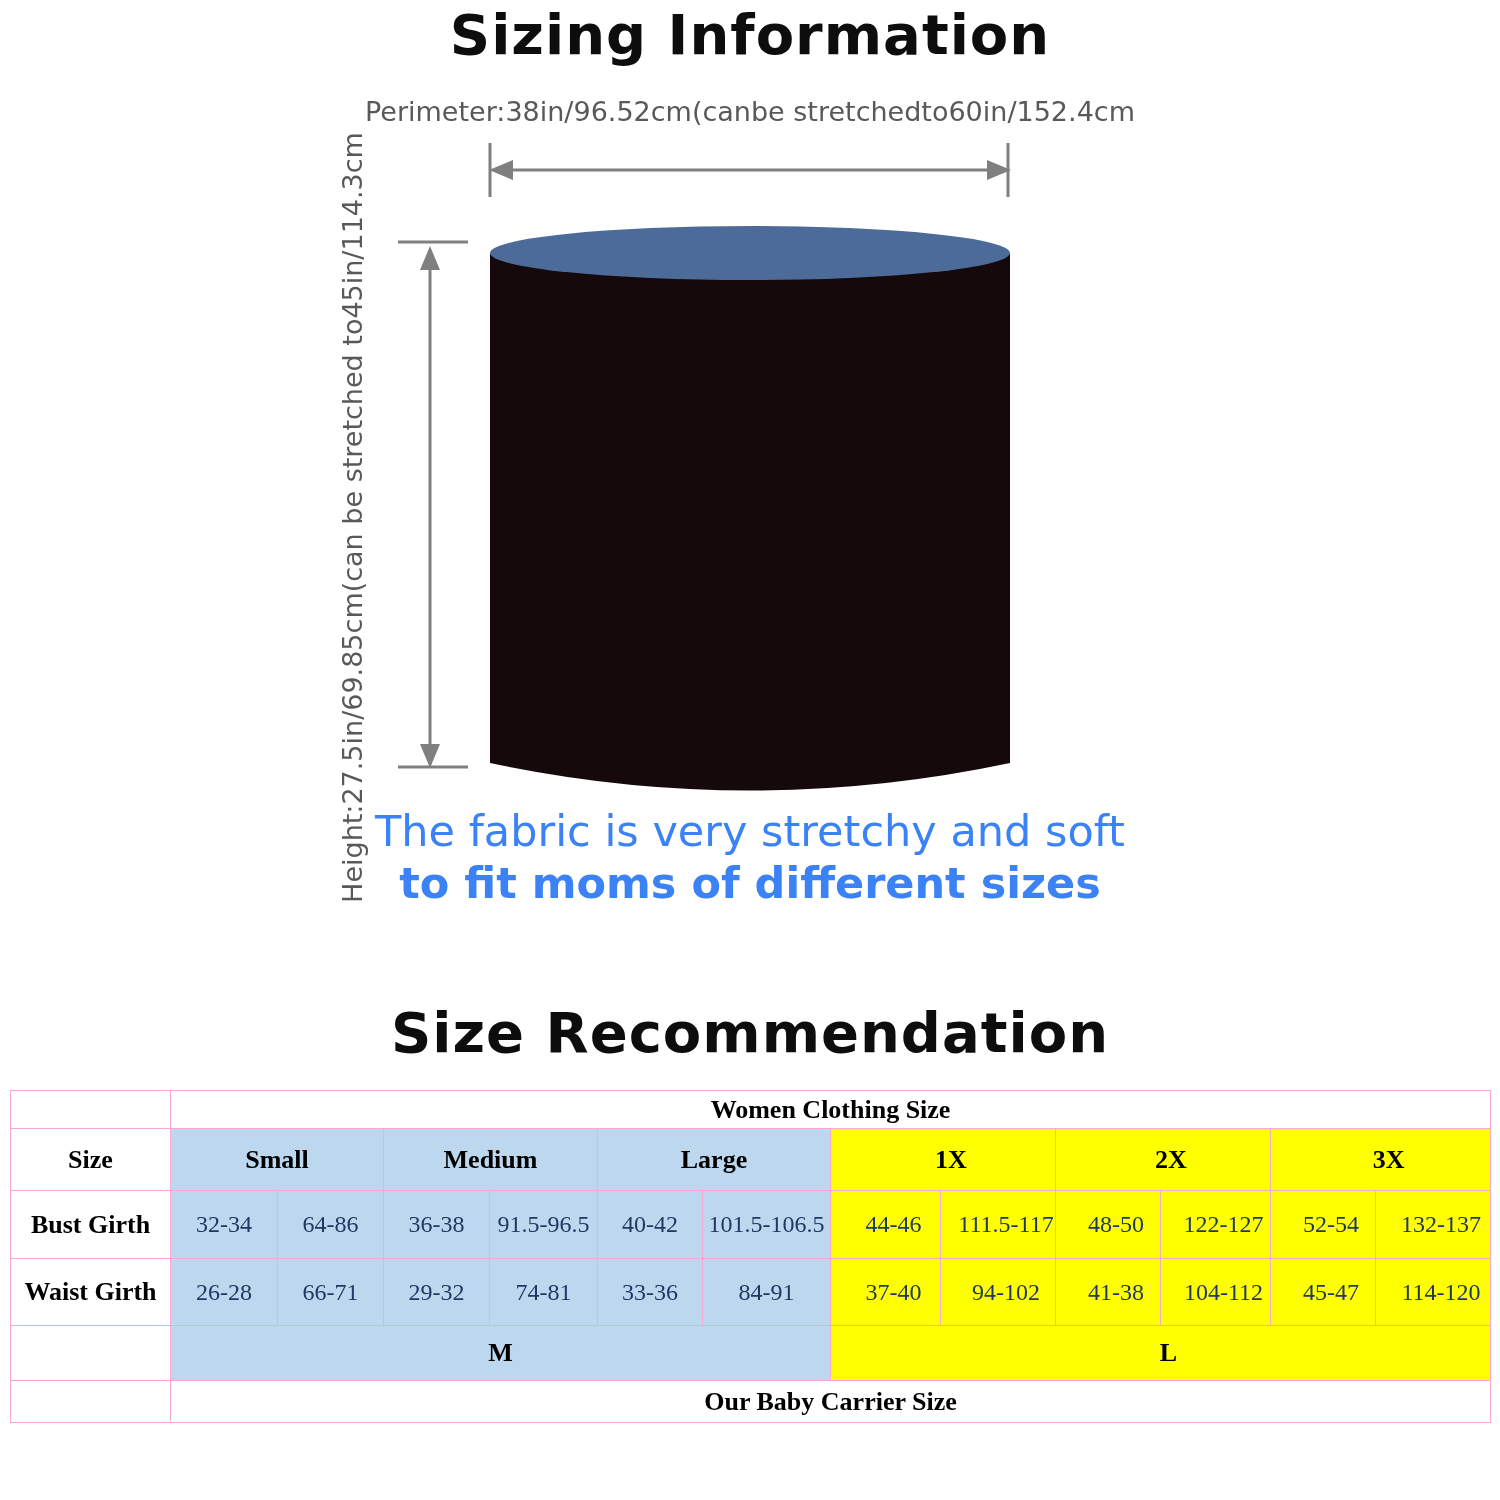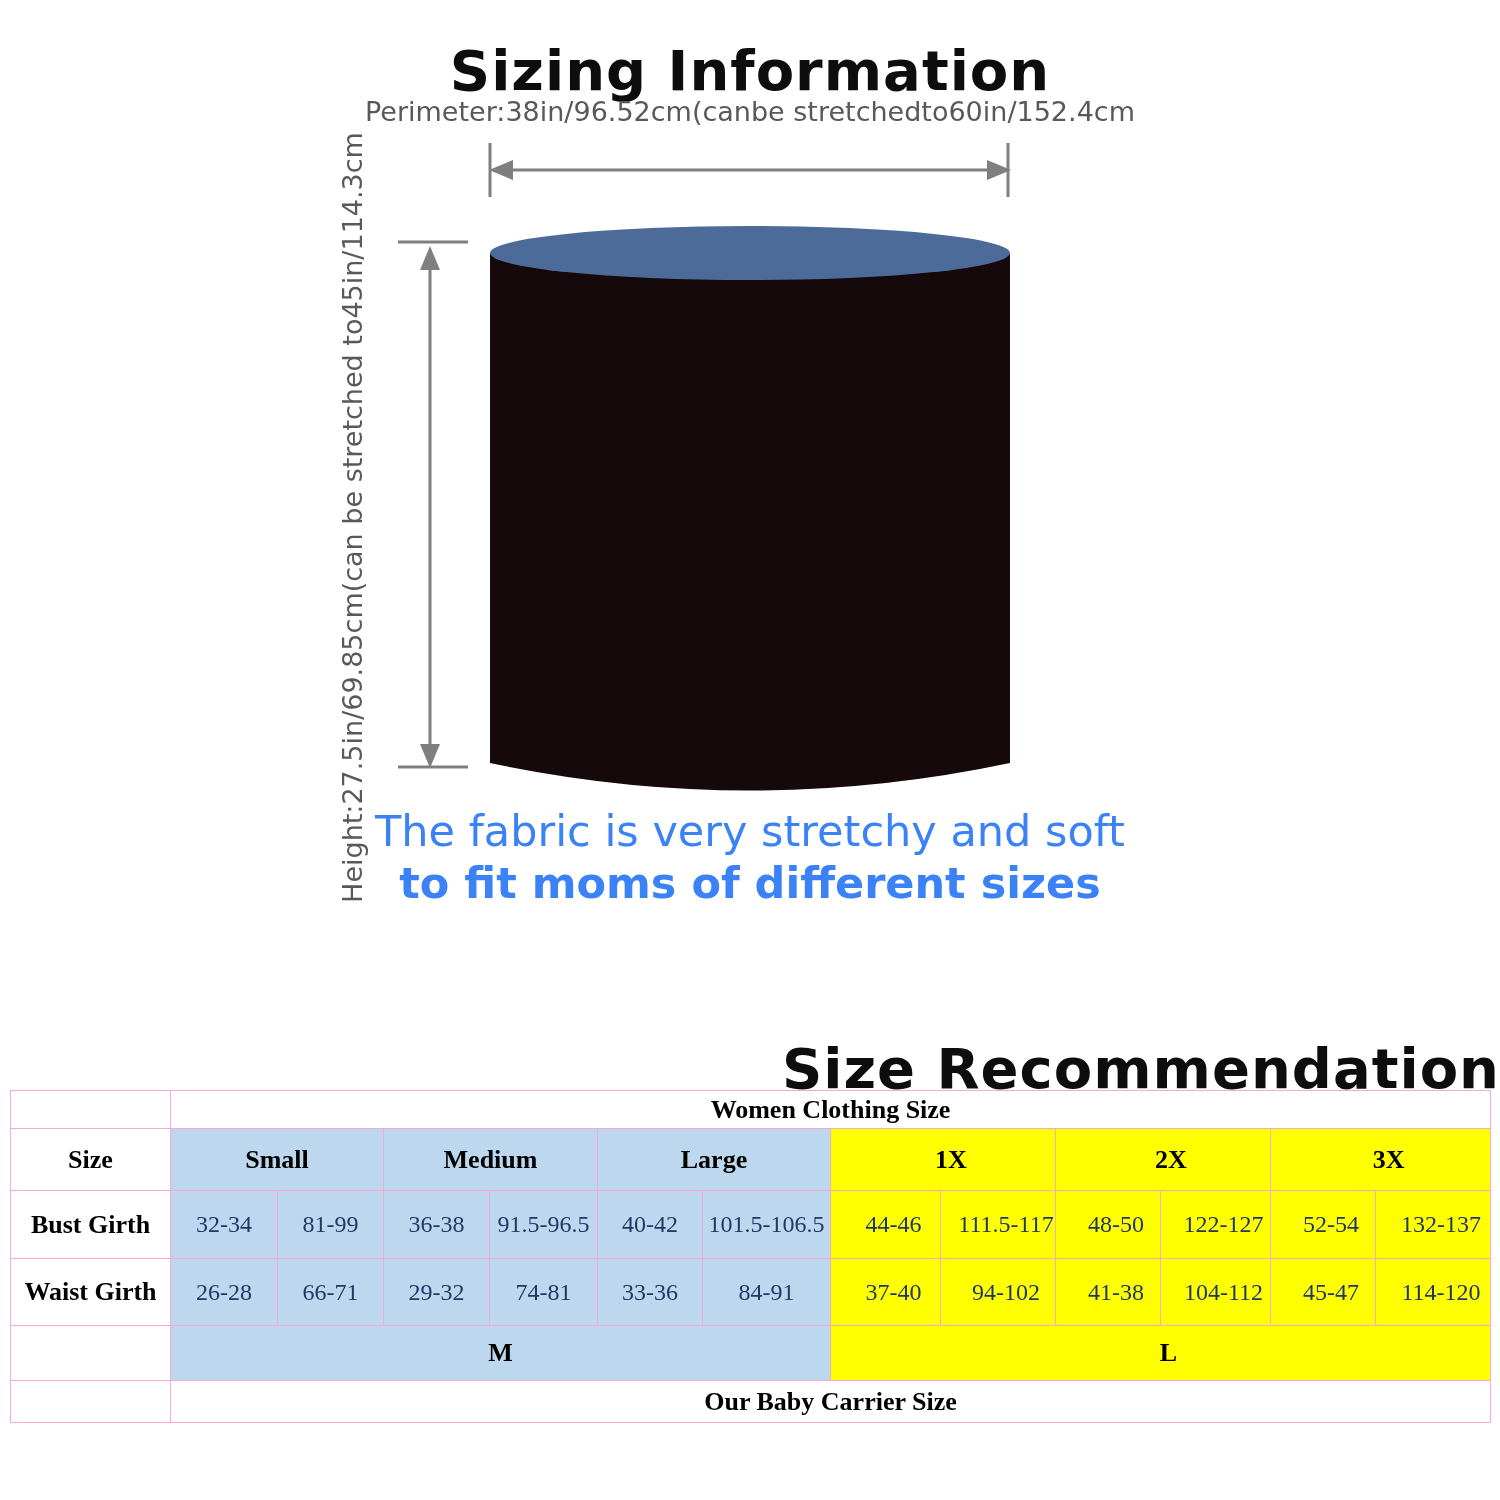--- a/index.html
+++ b/index.html
@@ -23,7 +23,6 @@
     font-size: 56px;
     color: #0d0d0d;
     letter-spacing: 1px;
-    margin-top: 36px;
   }
   #title-sizing { top: 2px; }
   #title-reco   { top: 1000px; text-align: right; }

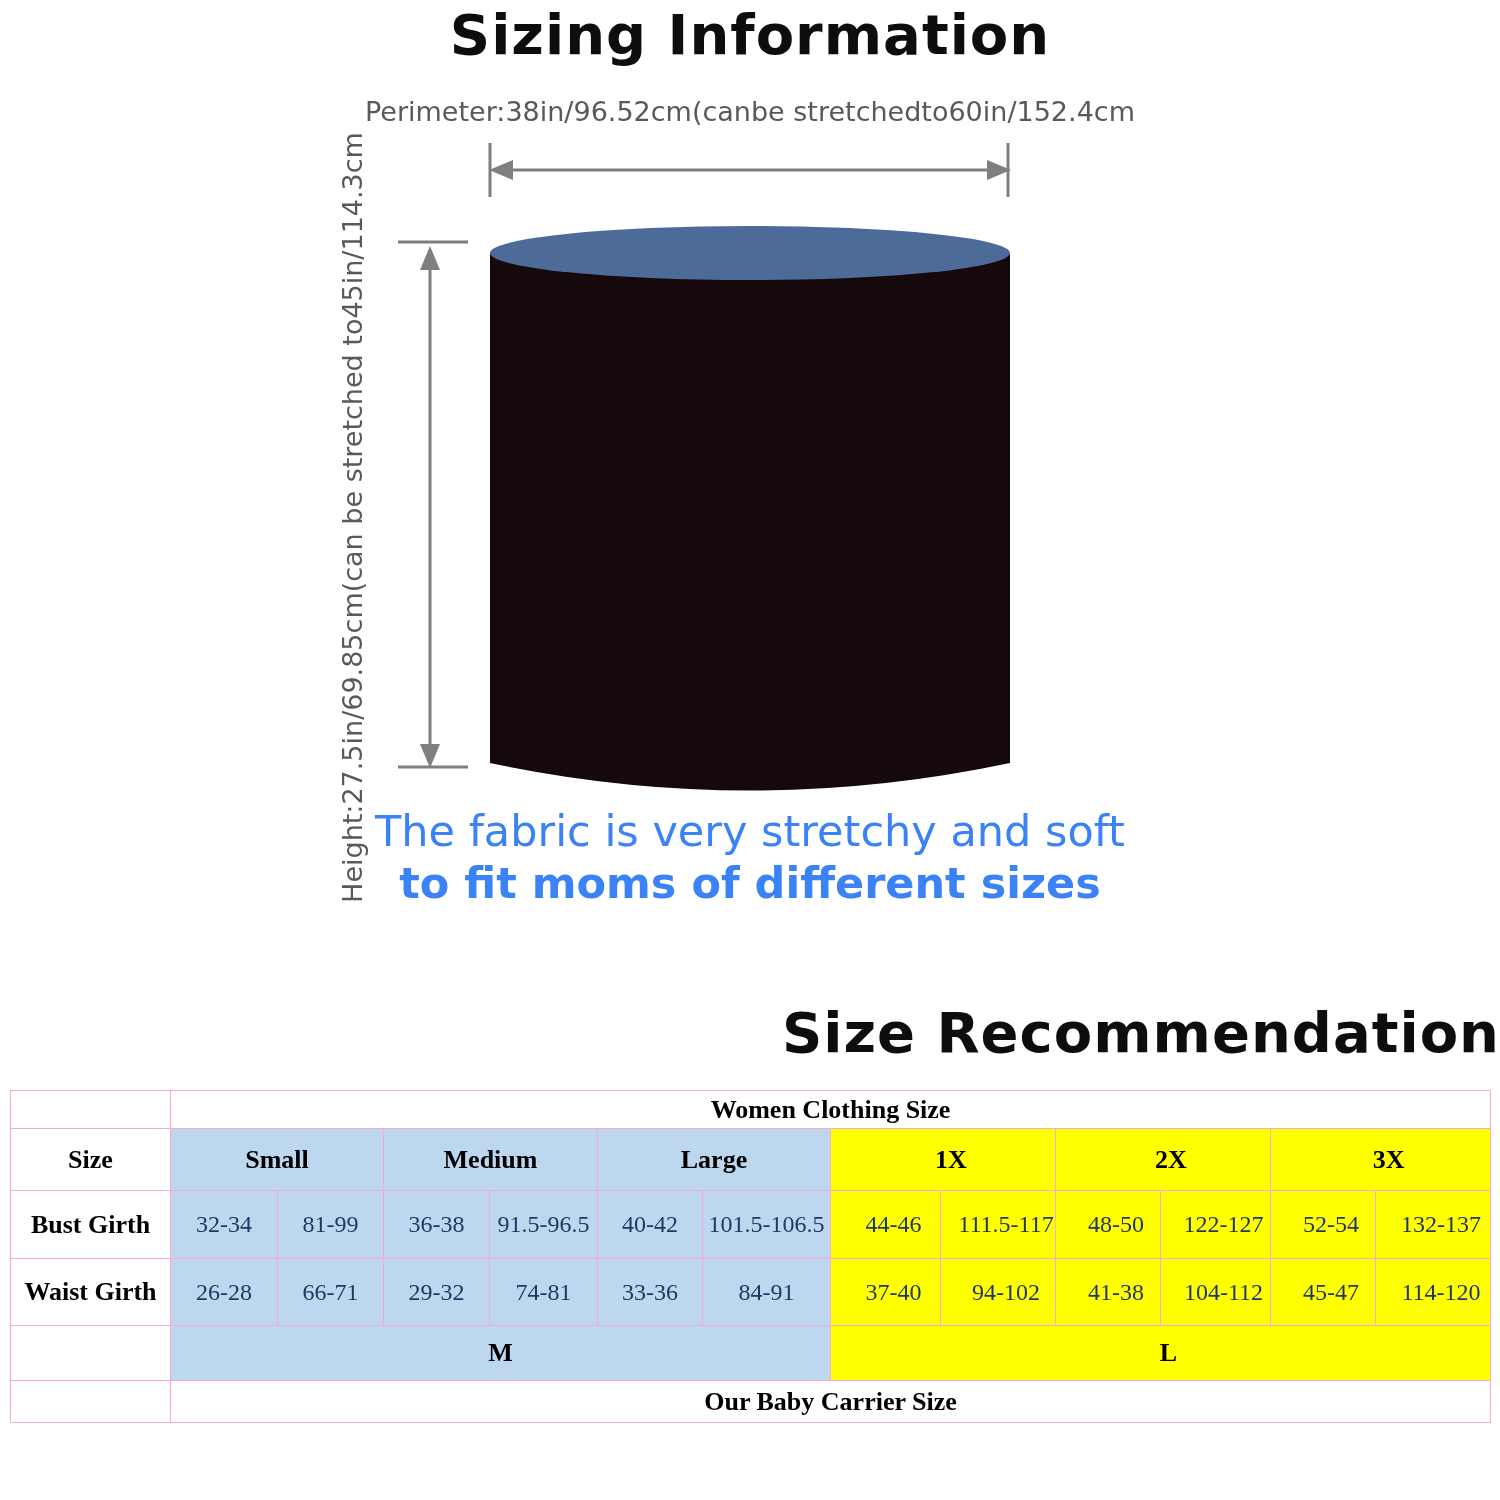--- a/index.html
+++ b/index.html
@@ -25,7 +25,7 @@
     letter-spacing: 1px;
   }
   #title-sizing { top: 2px; }
-  #title-reco   { top: 1000px; text-align: right; }
+  #title-reco   { top: 1000px; }
 
   .dim-label {
     position: absolute;

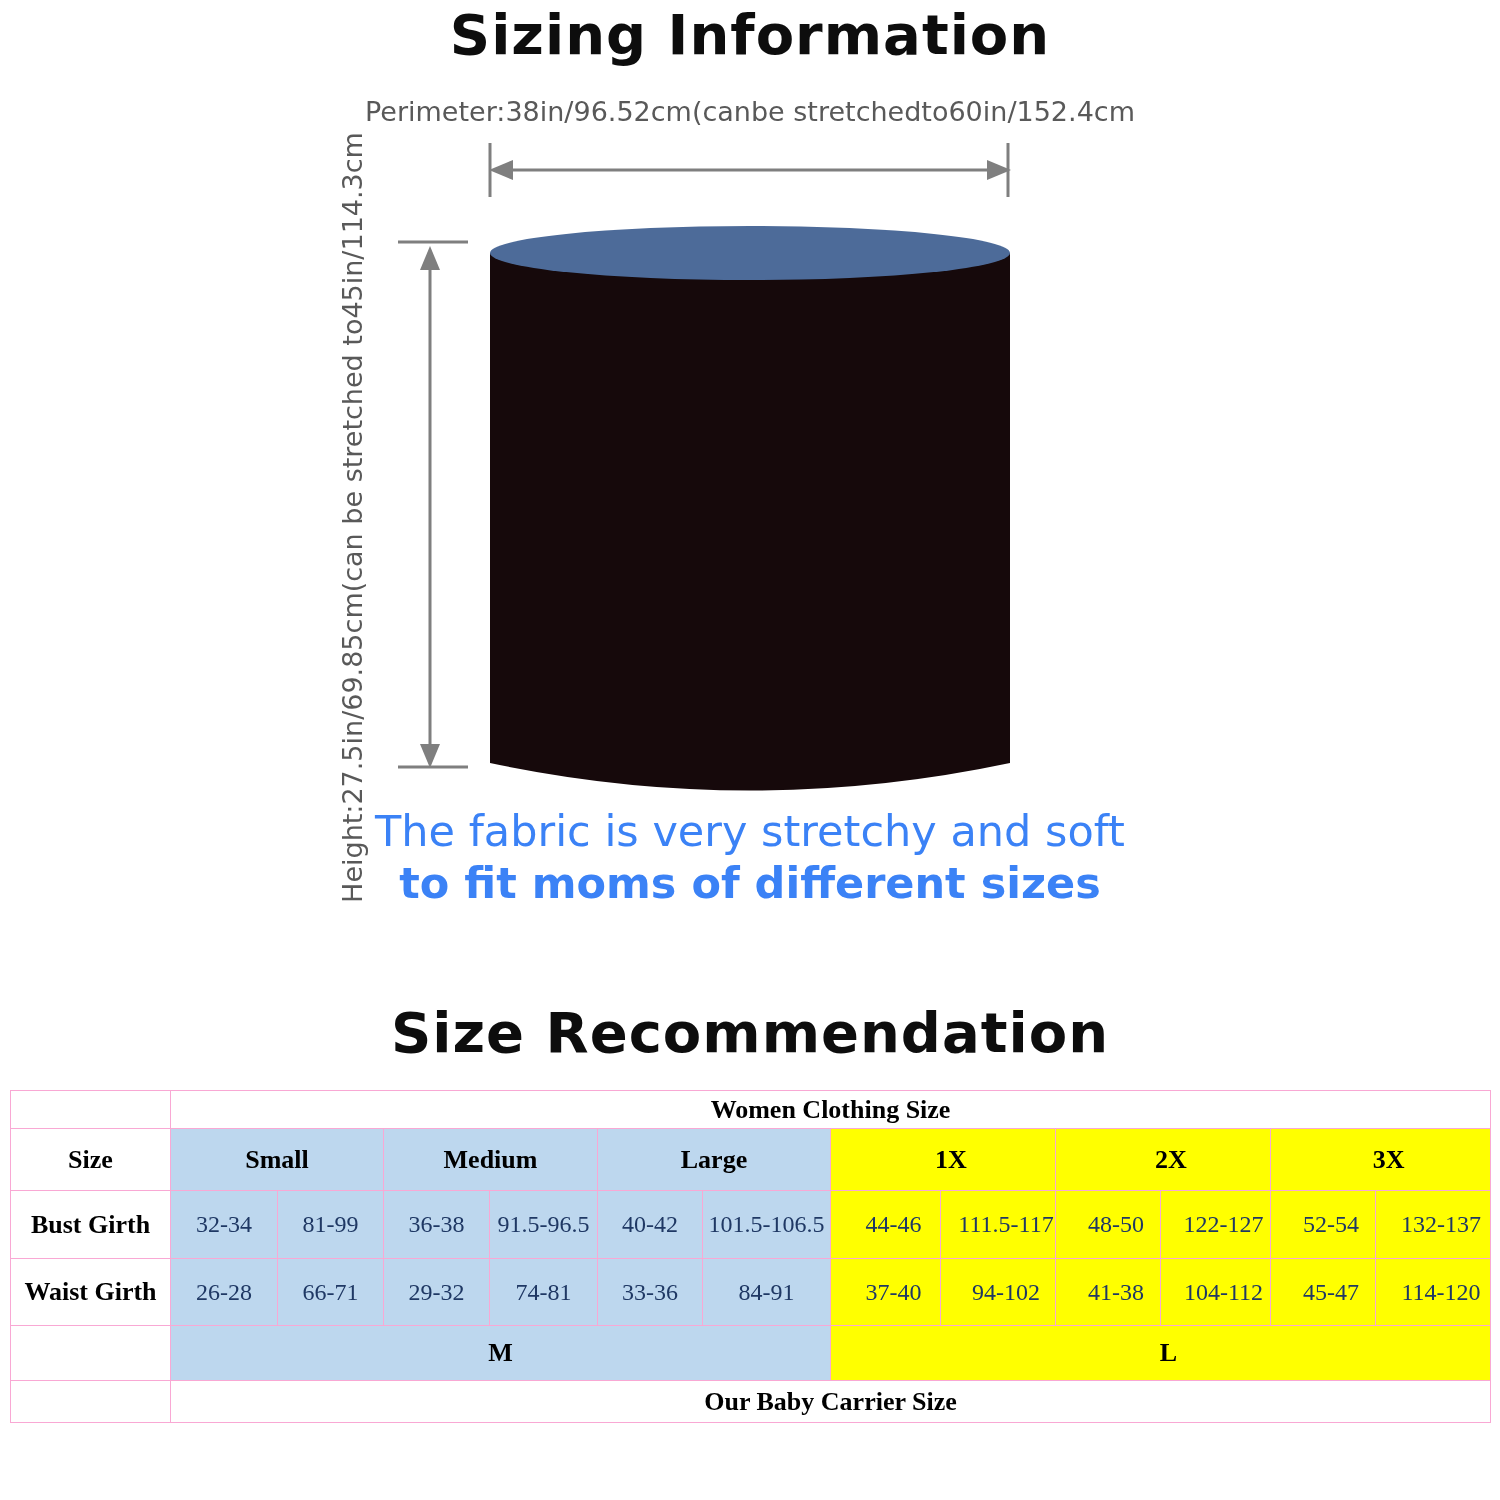--- a/index.html
+++ b/index.html
@@ -170,7 +170,7 @@
       <tr class="r4">
         <td class="hdr">Bust Girth</td>
         <td class="val blue">32-34</td>
-        <td class="val blue">81-99</td>
+        <td class="val blue">64-86</td>
         <td class="val blue">36-38</td>
         <td class="val blue">91.5-96.5</td>
         <td class="val blue">40-42</td>

